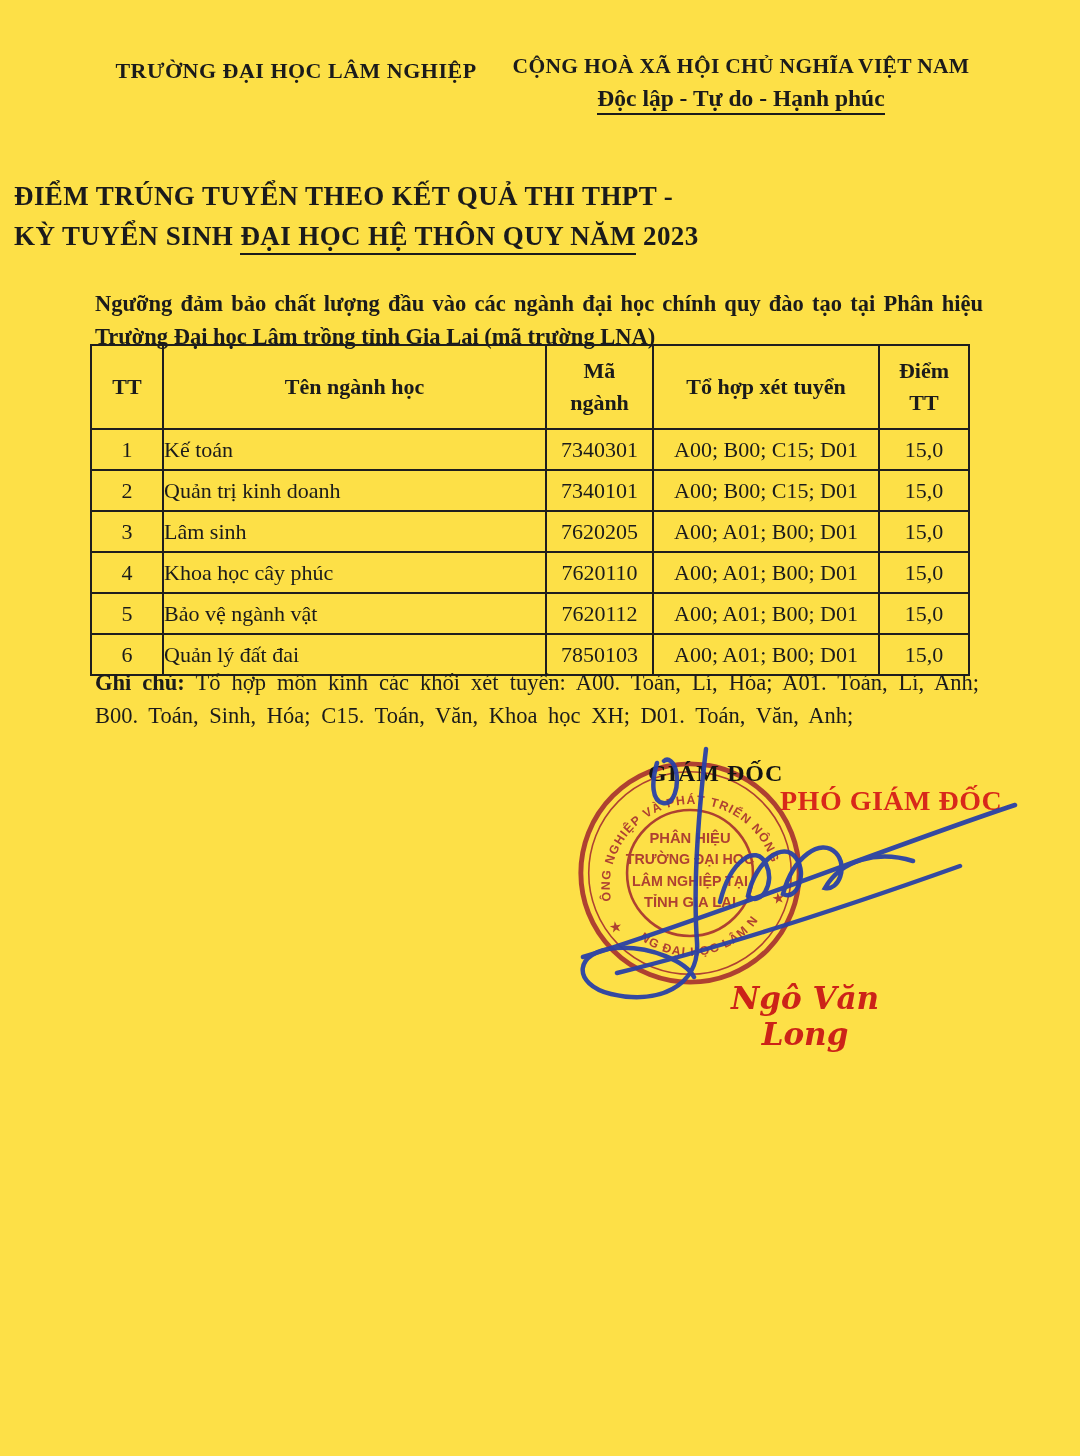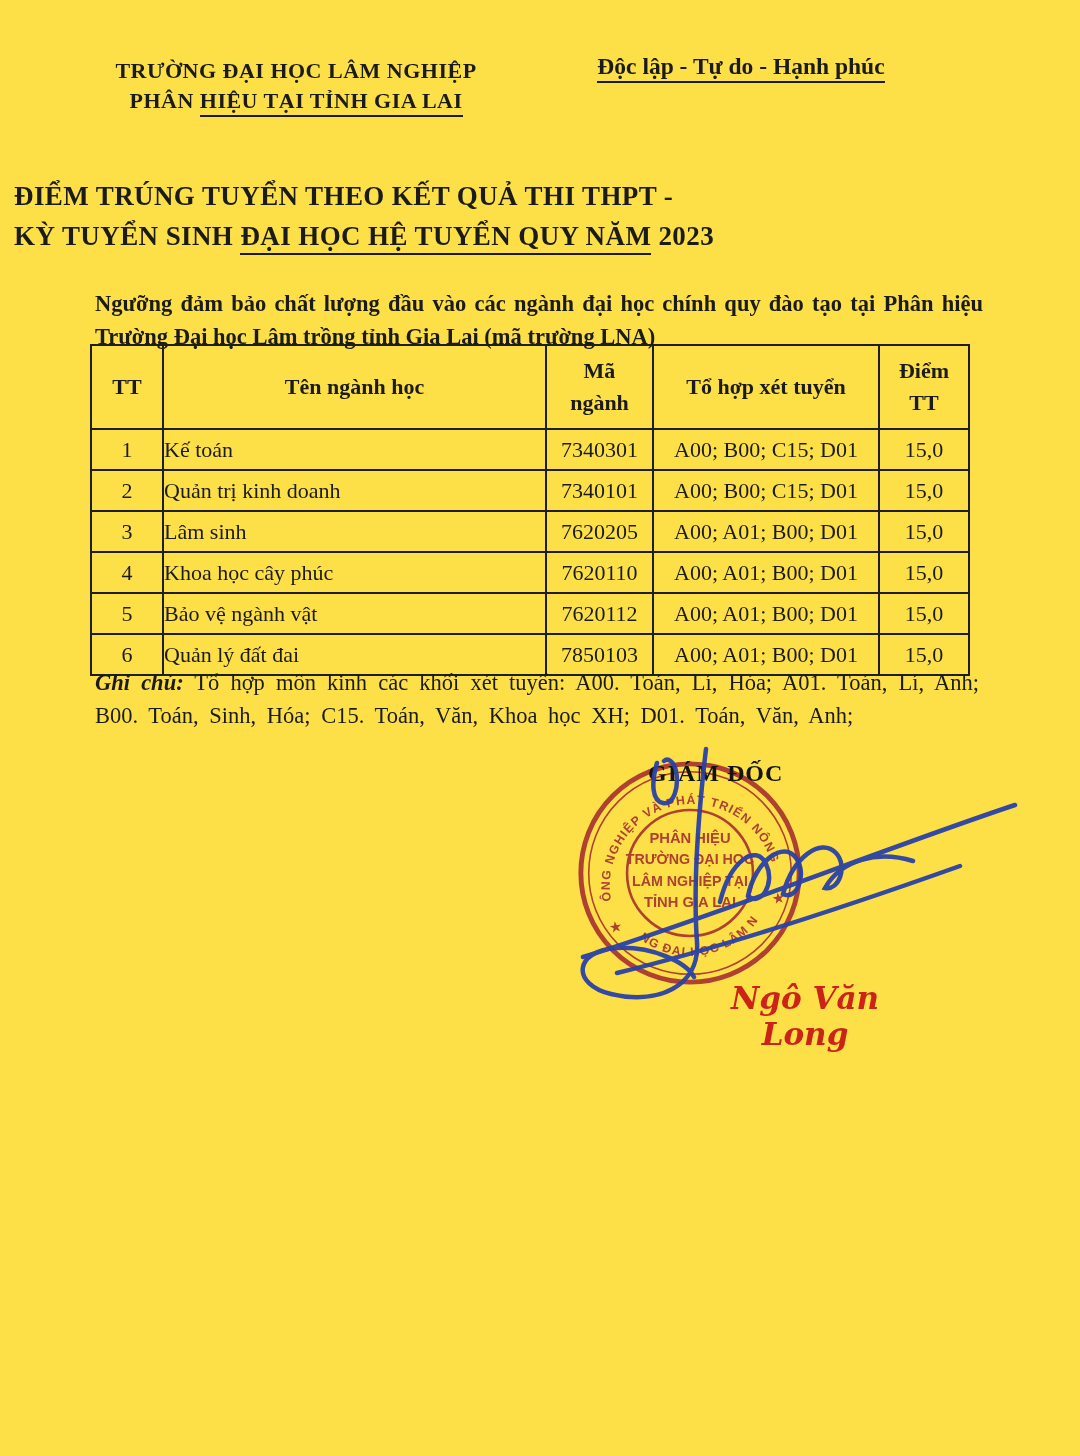--- a/index.html
+++ b/index.html
@@ -92,6 +92,7 @@
   </div>
 
   <div class="hdr-right">
+    <div class="l1">CỘNG HOÀ XÃ HỘI CHỦ NGHĨA VIỆT NAM</div>
     <div class="l2"><span class="u-thick">Độc lập - Tự do - Hạnh phúc</span></div>
   </div>
 

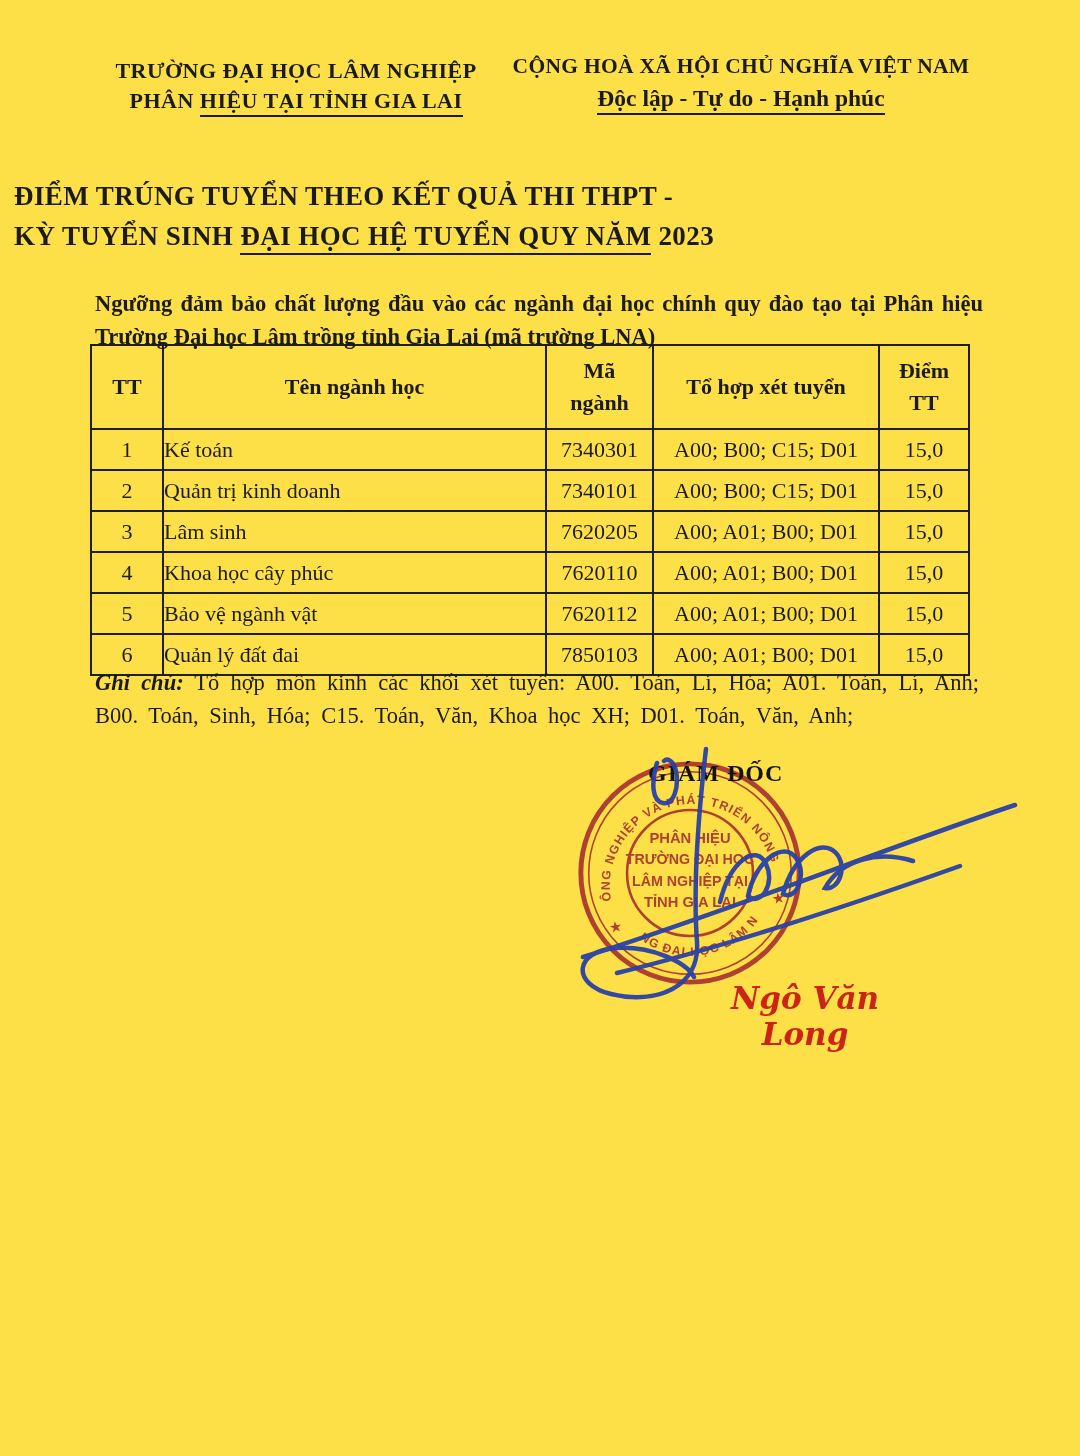--- a/index.html
+++ b/index.html
@@ -88,7 +88,6 @@
 
   <div class="hdr-left">
     <div>TRƯỜNG ĐẠI HỌC LÂM NGHIỆP</div>
-    <div><span>PHÂN </span><span class="u-thick">HIỆU TẠI TỈNH GIA LAI</span></div>
   </div>
 
   <div class="hdr-right">

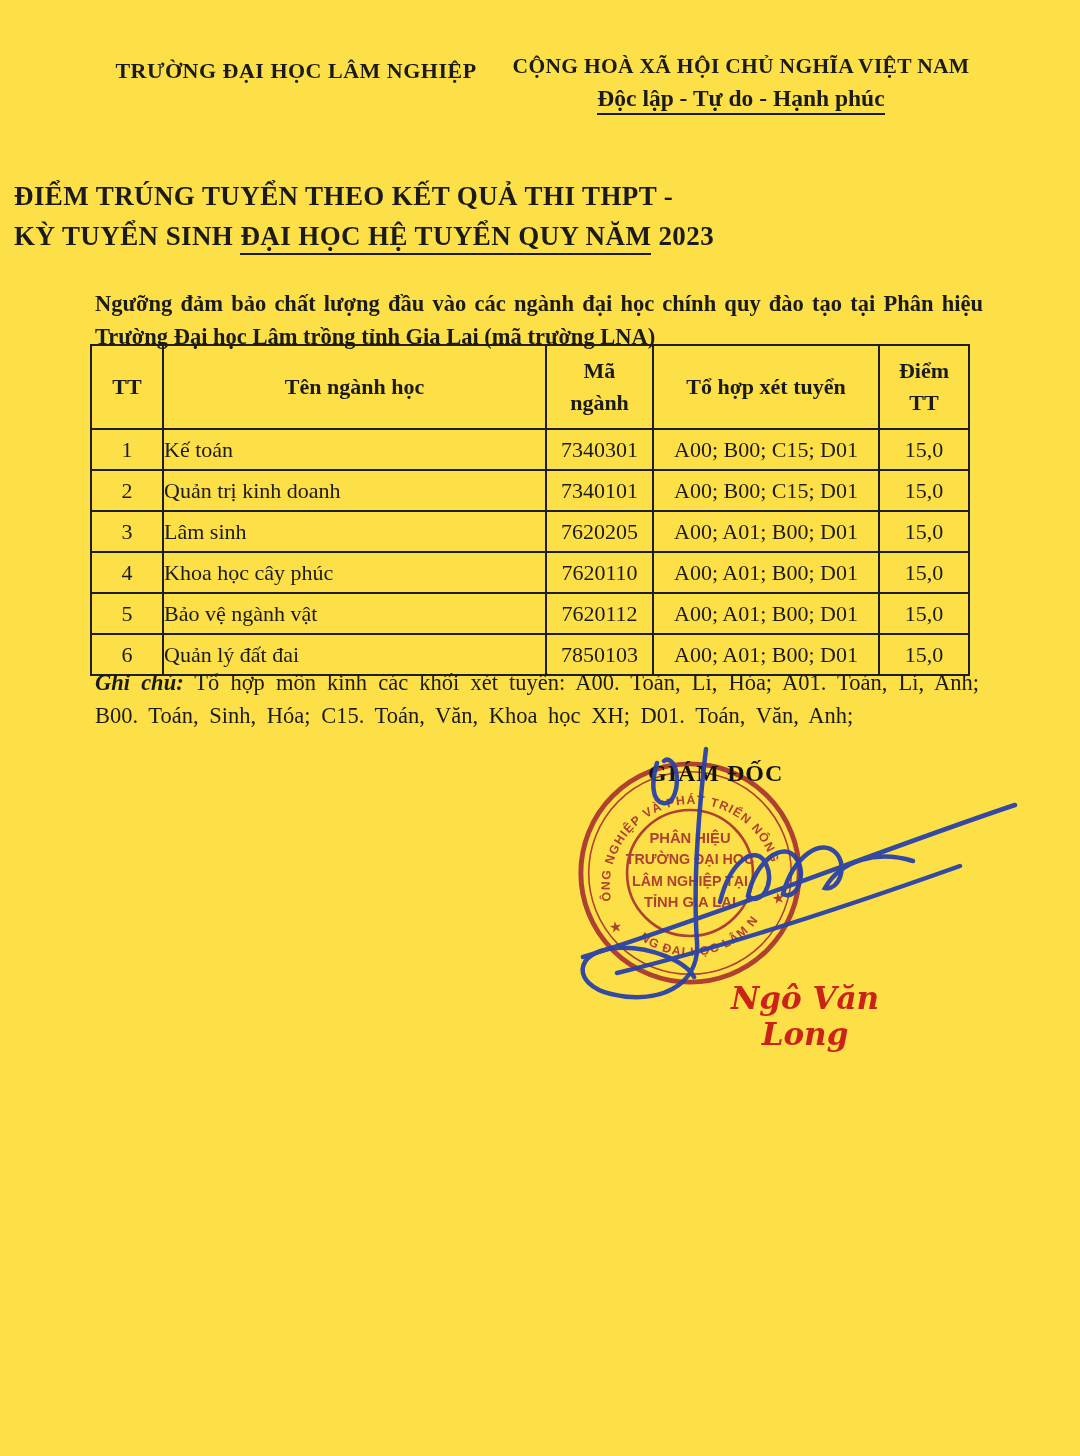--- a/index.html
+++ b/index.html
@@ -97,7 +97,7 @@
 
   <div class="doc-title">
     <div>ĐIỂM TRÚNG TUYỂN THEO KẾT QUẢ THI THPT -</div>
-    <div><span>KỲ TUYỂN SINH </span><span class="u-thick">ĐẠI HỌC HỆ TUYỂN QUY NĂM</span><span> 2023</span></div>
+    <div><span>KỲ TUYỂN SINH </span><span class="u-thick">ĐẠI HỌC HỆ THÔN QUY NĂM</span><span> 2023</span></div>
   </div>
 
   <div class="intro">Ngưỡng đảm bảo chất lượng đầu vào các ngành đại học chính quy đào tạo tại Phân hiệu Trường Đại học Lâm trồng tỉnh Gia Lai (mã trường LNA)</div>

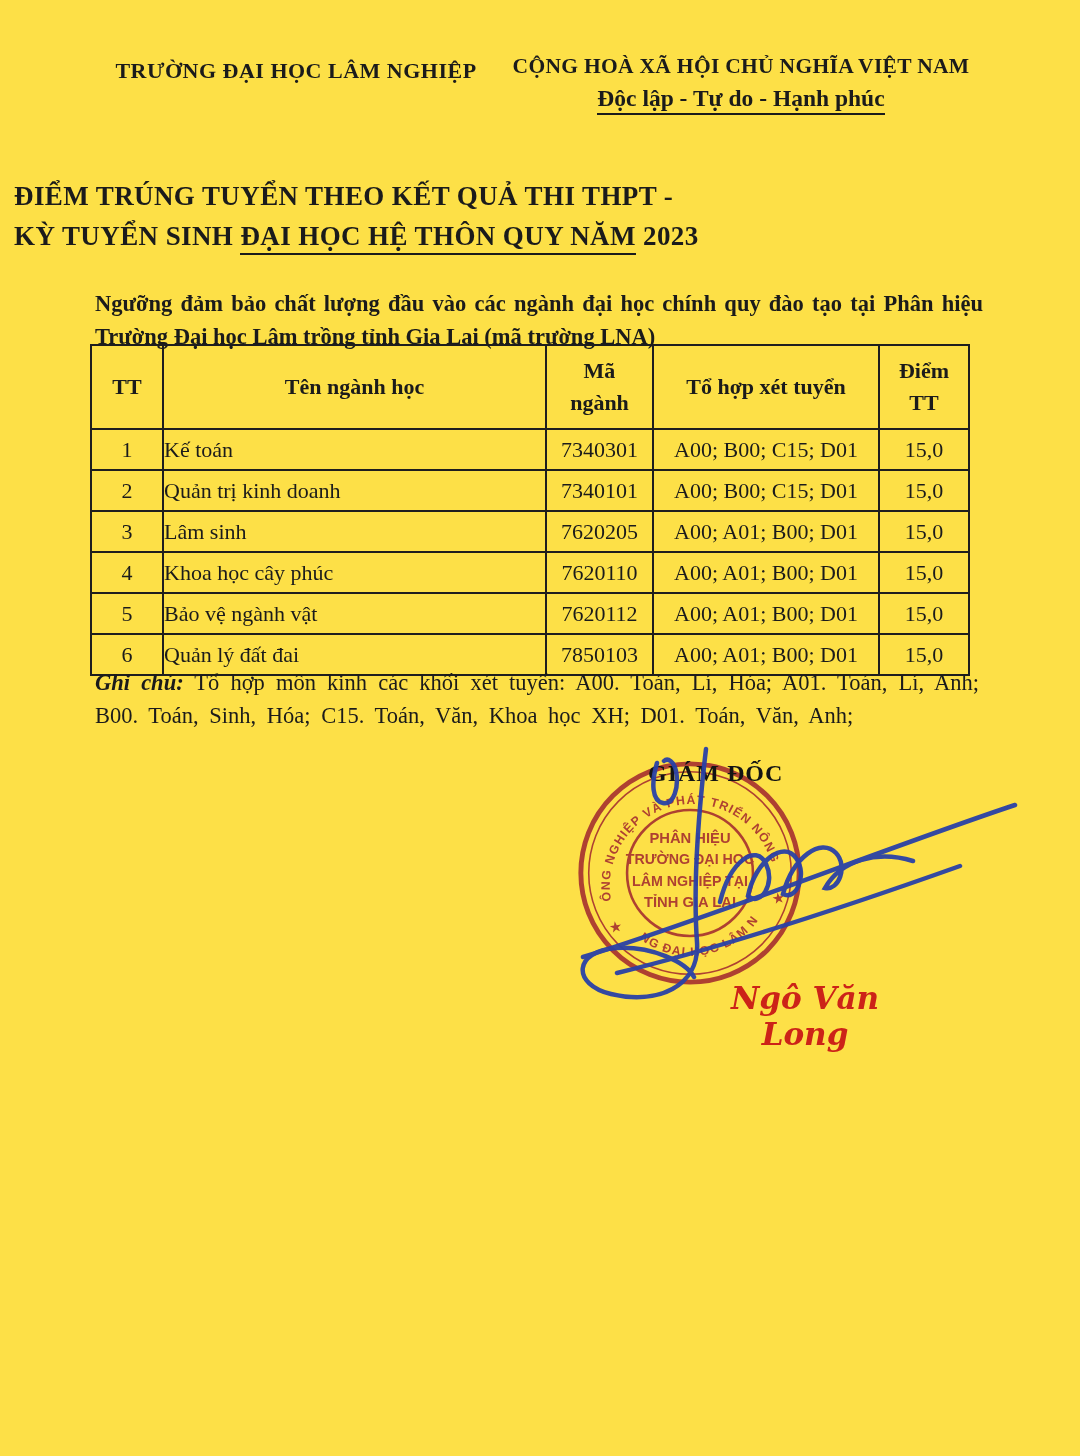--- a/index.html
+++ b/index.html
@@ -62,7 +62,7 @@
     position:absolute;left:95px;top:666px;width:884px;
     font-size:22.5px;line-height:33px;text-align:justify;word-spacing:5px;
   }
-  .note .lbl{font-weight:bold;font-style:italic;}
+  .note .lbl{font-weight:bold;}
   
   .sig-area{position:absolute;left:0;top:735px;width:1080px;height:330px;padding-left:28px;}
   .role-black{

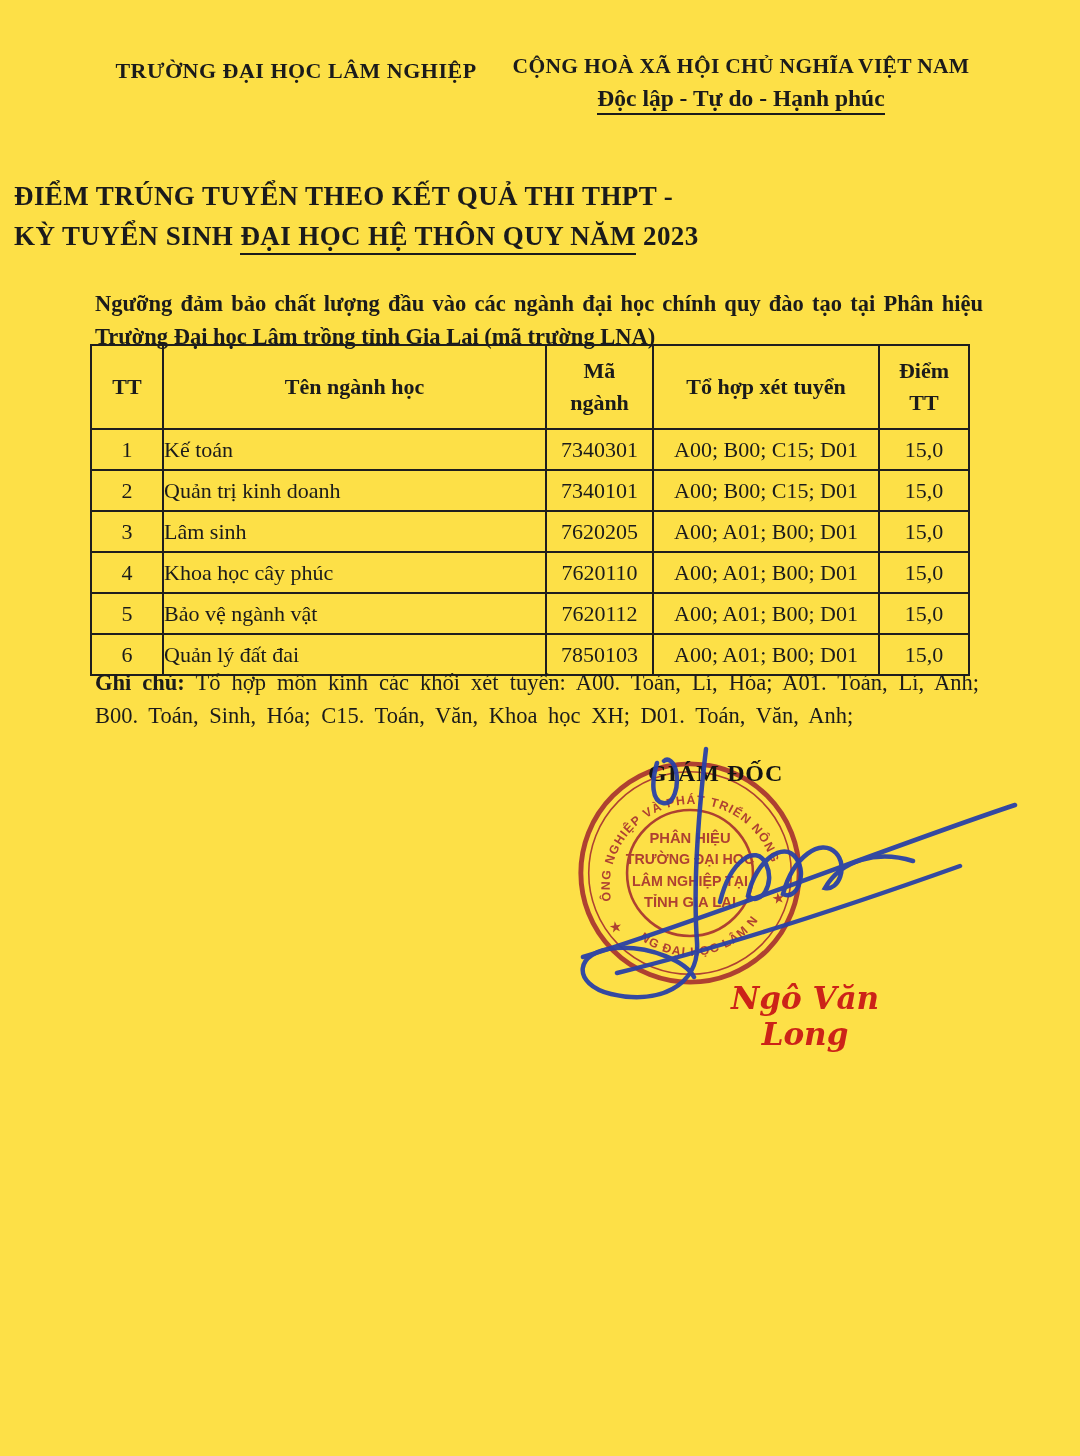--- a/index.html
+++ b/index.html
@@ -178,6 +178,7 @@
   <div class="sig-area">
 
     <div class="role-black">GIÁM ĐỐC</div>
+    <div class="role-red">PHÓ GIÁM ĐỐC</div>
 
     <div class="stamp-wrap">
       <svg viewBox="-120 -120 240 240" width="236" height="236">

